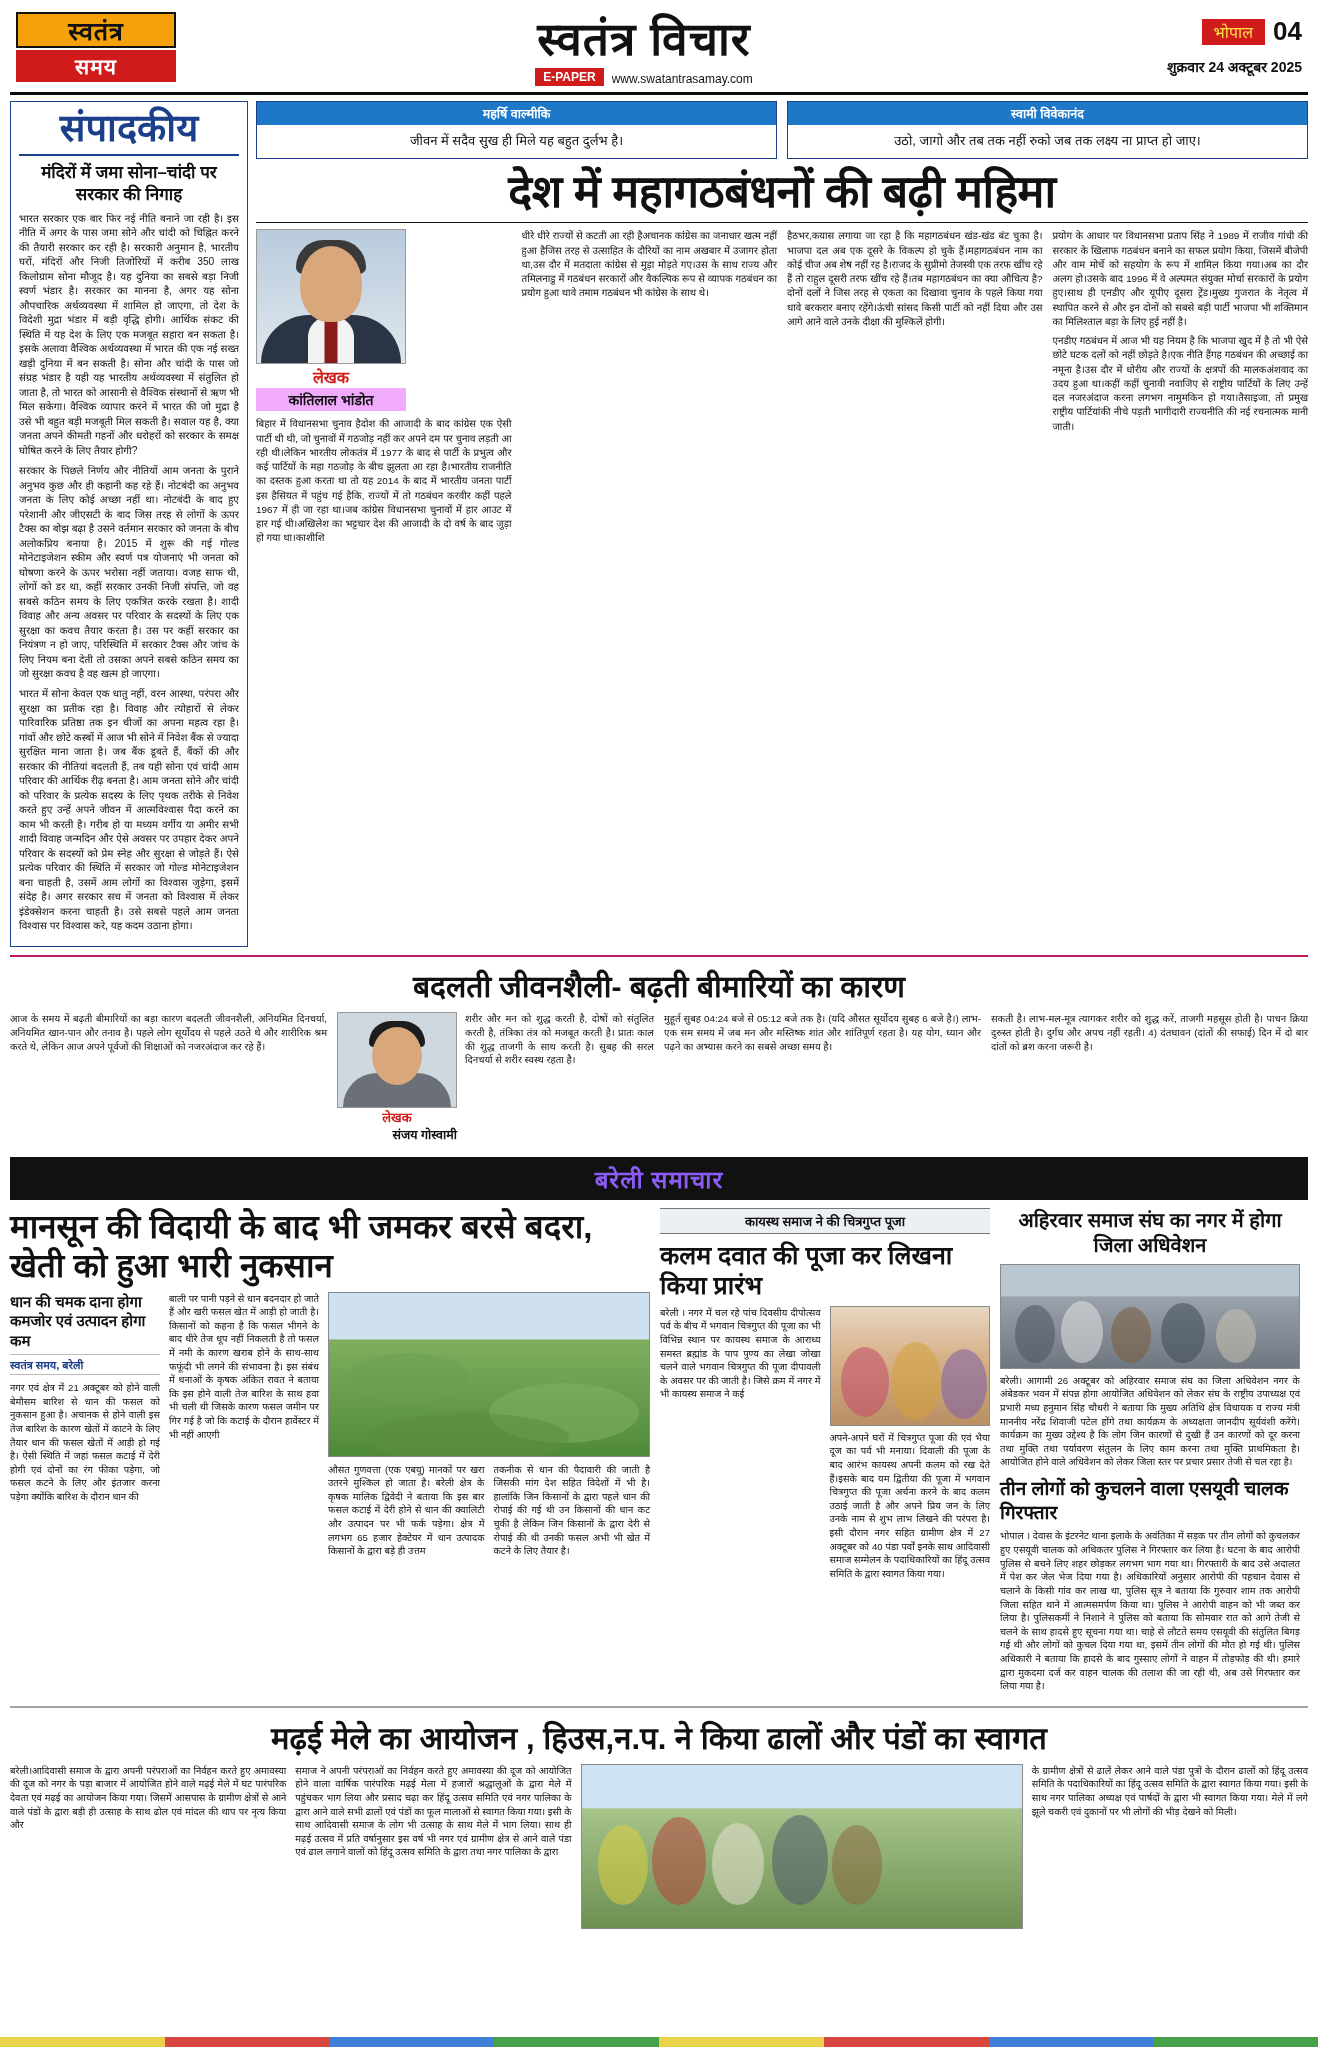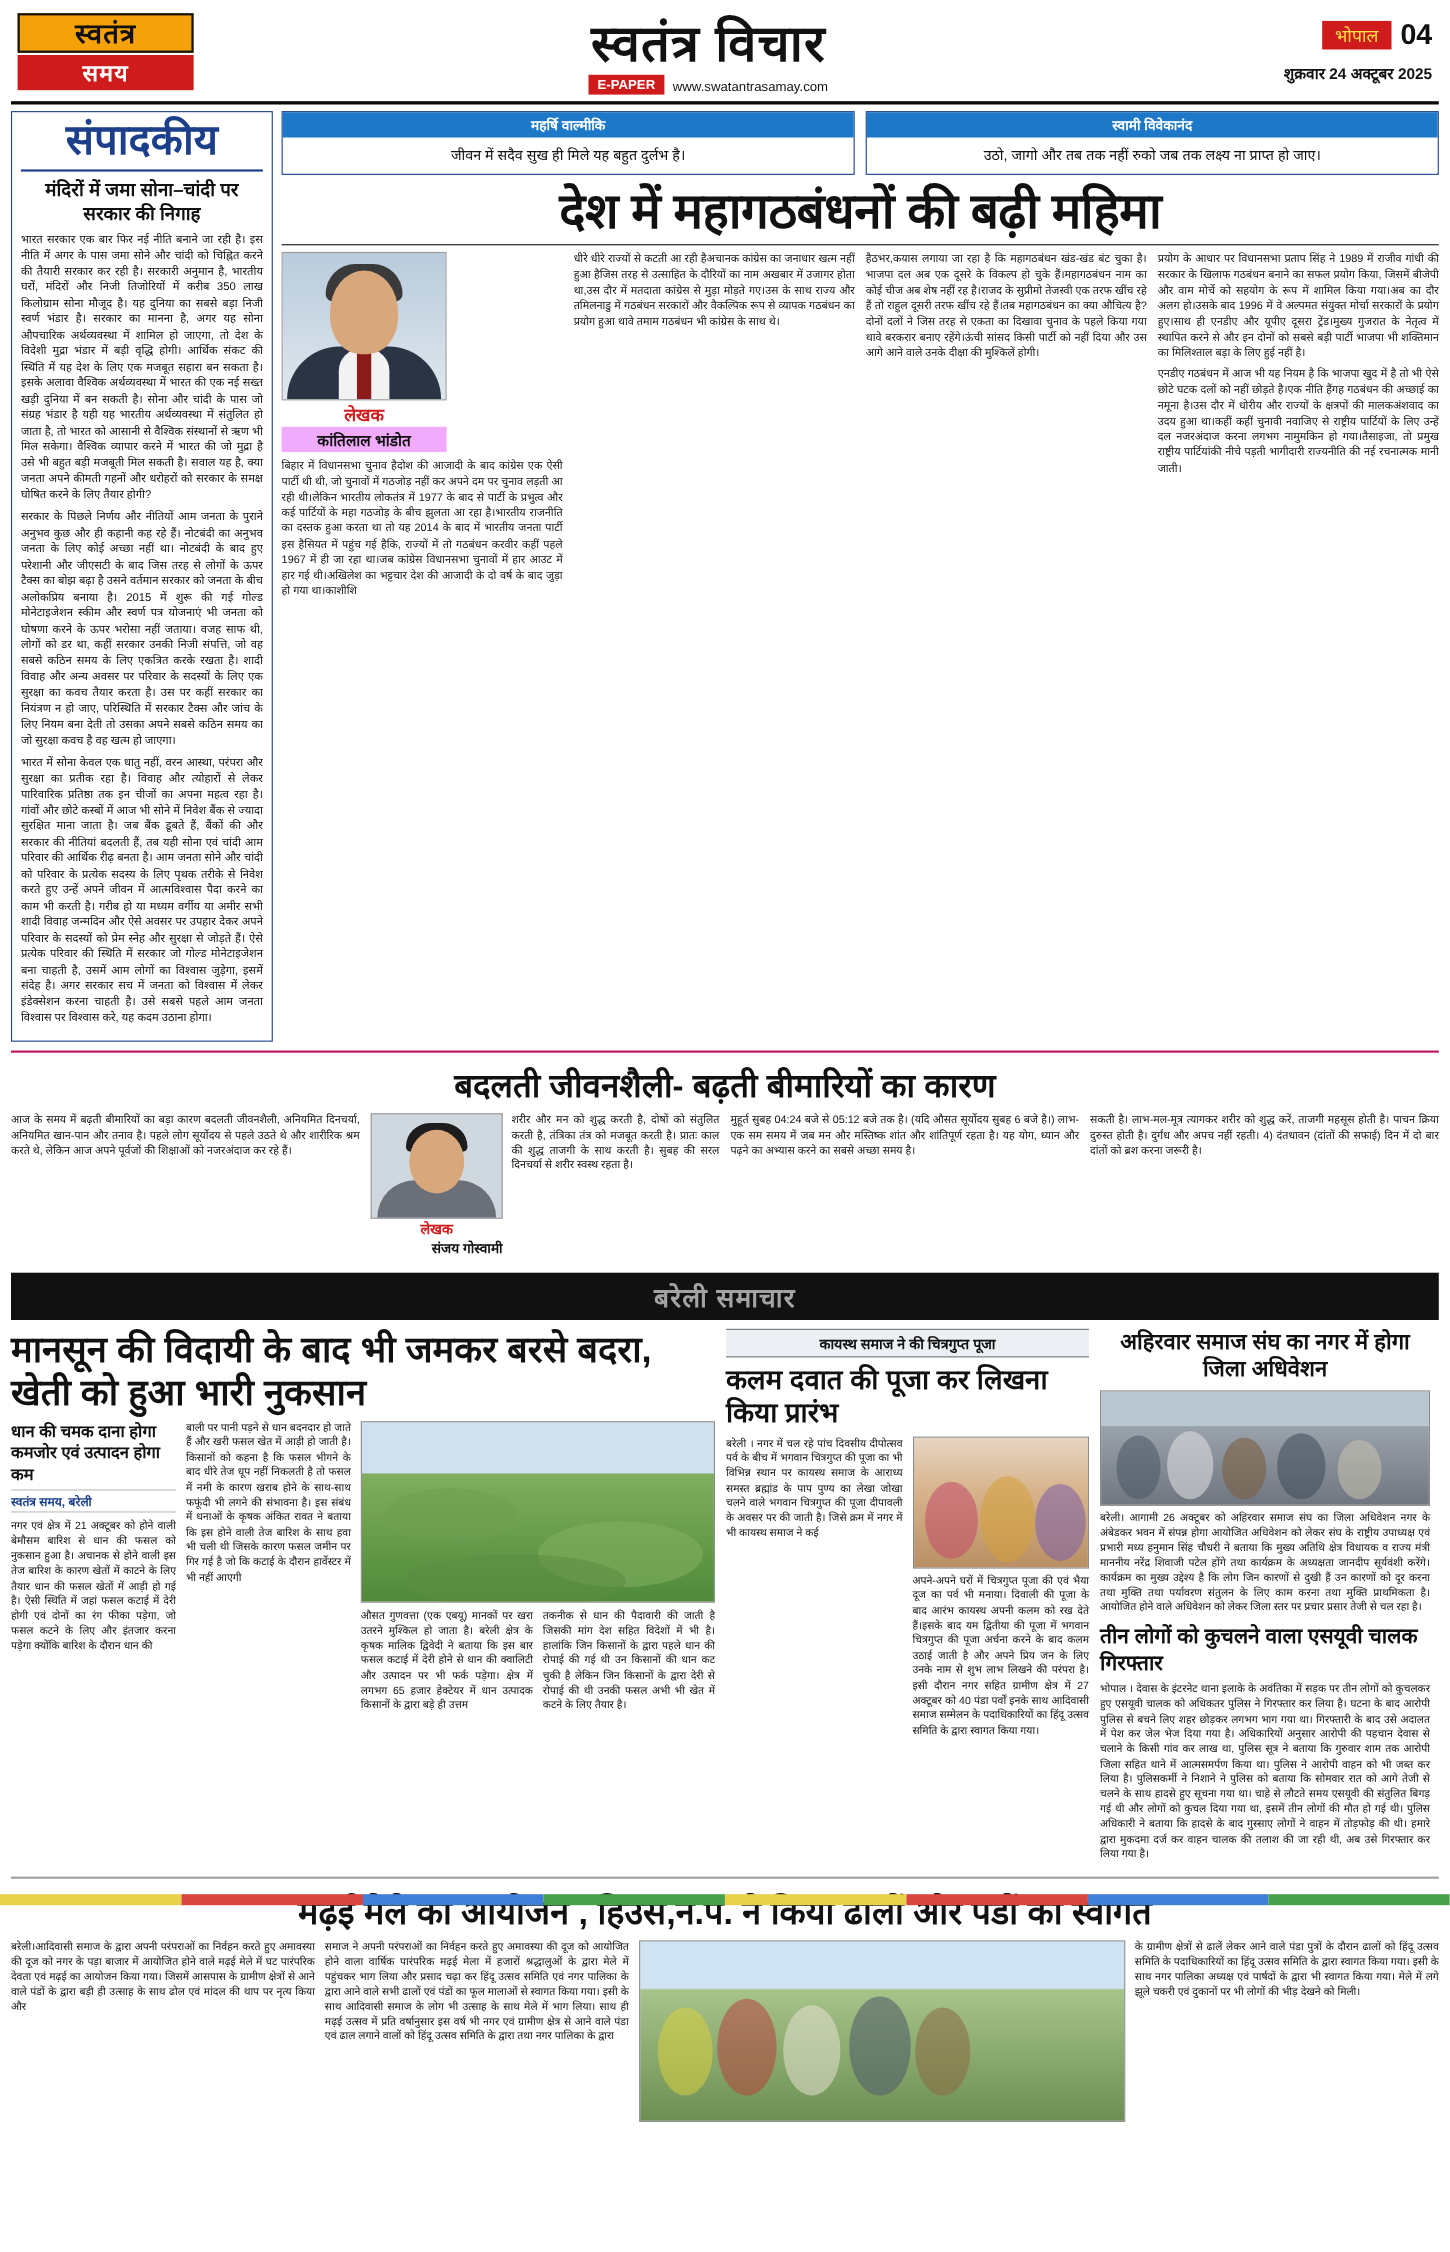--- a/index.html
+++ b/index.html
@@ -12,7 +12,7 @@
     position:relative;
     overflow:hidden;
   }
-  .page { position:relative; width:1318px; height:1732px; padding:8px 10px; }
+  .page { position:relative; width:1318px; height:2047px; padding:8px 10px; }
 
   
   .masthead { display:flex; align-items:flex-start; justify-content:space-between; padding:4px 6px 6px 6px; border-bottom:3px solid #0a0a0a; }

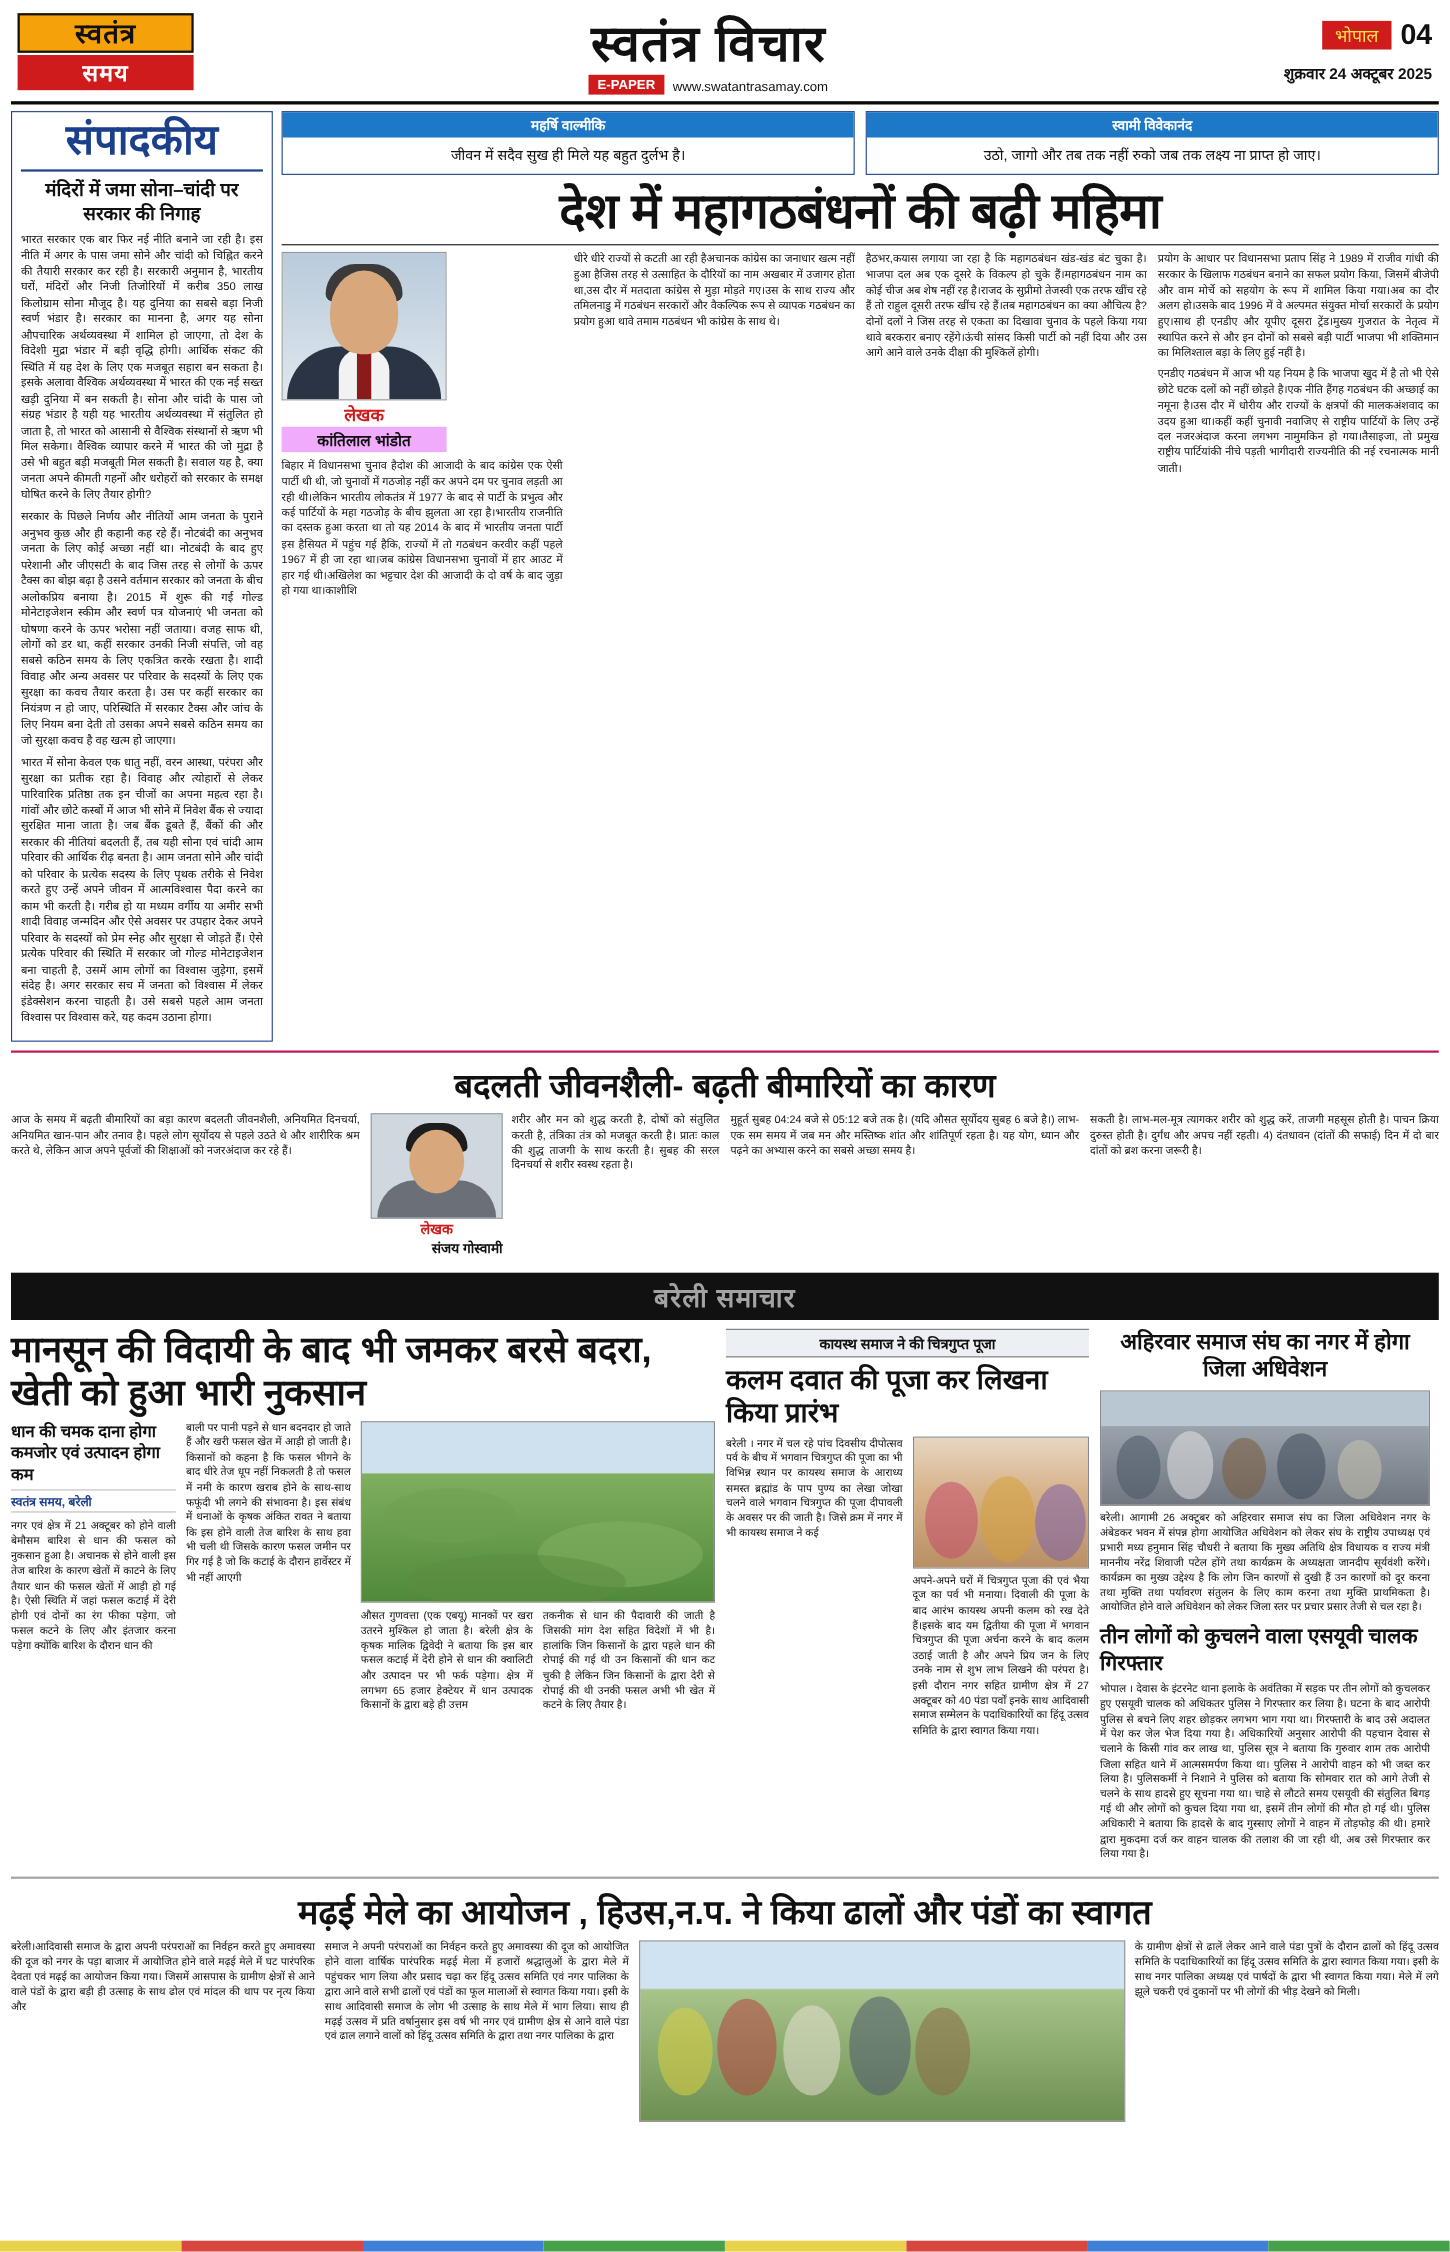--- a/index.html
+++ b/index.html
@@ -98,7 +98,7 @@
 
   
   .band {
-    margin-top:10px; background:#111; color:#a3a3a3; text-align:center;
+    margin-top:10px; background:#111; color:#8b5cf6; text-align:center;
     font-size:24px; font-weight:bold; padding:5px; letter-spacing:1px;
   }
 

